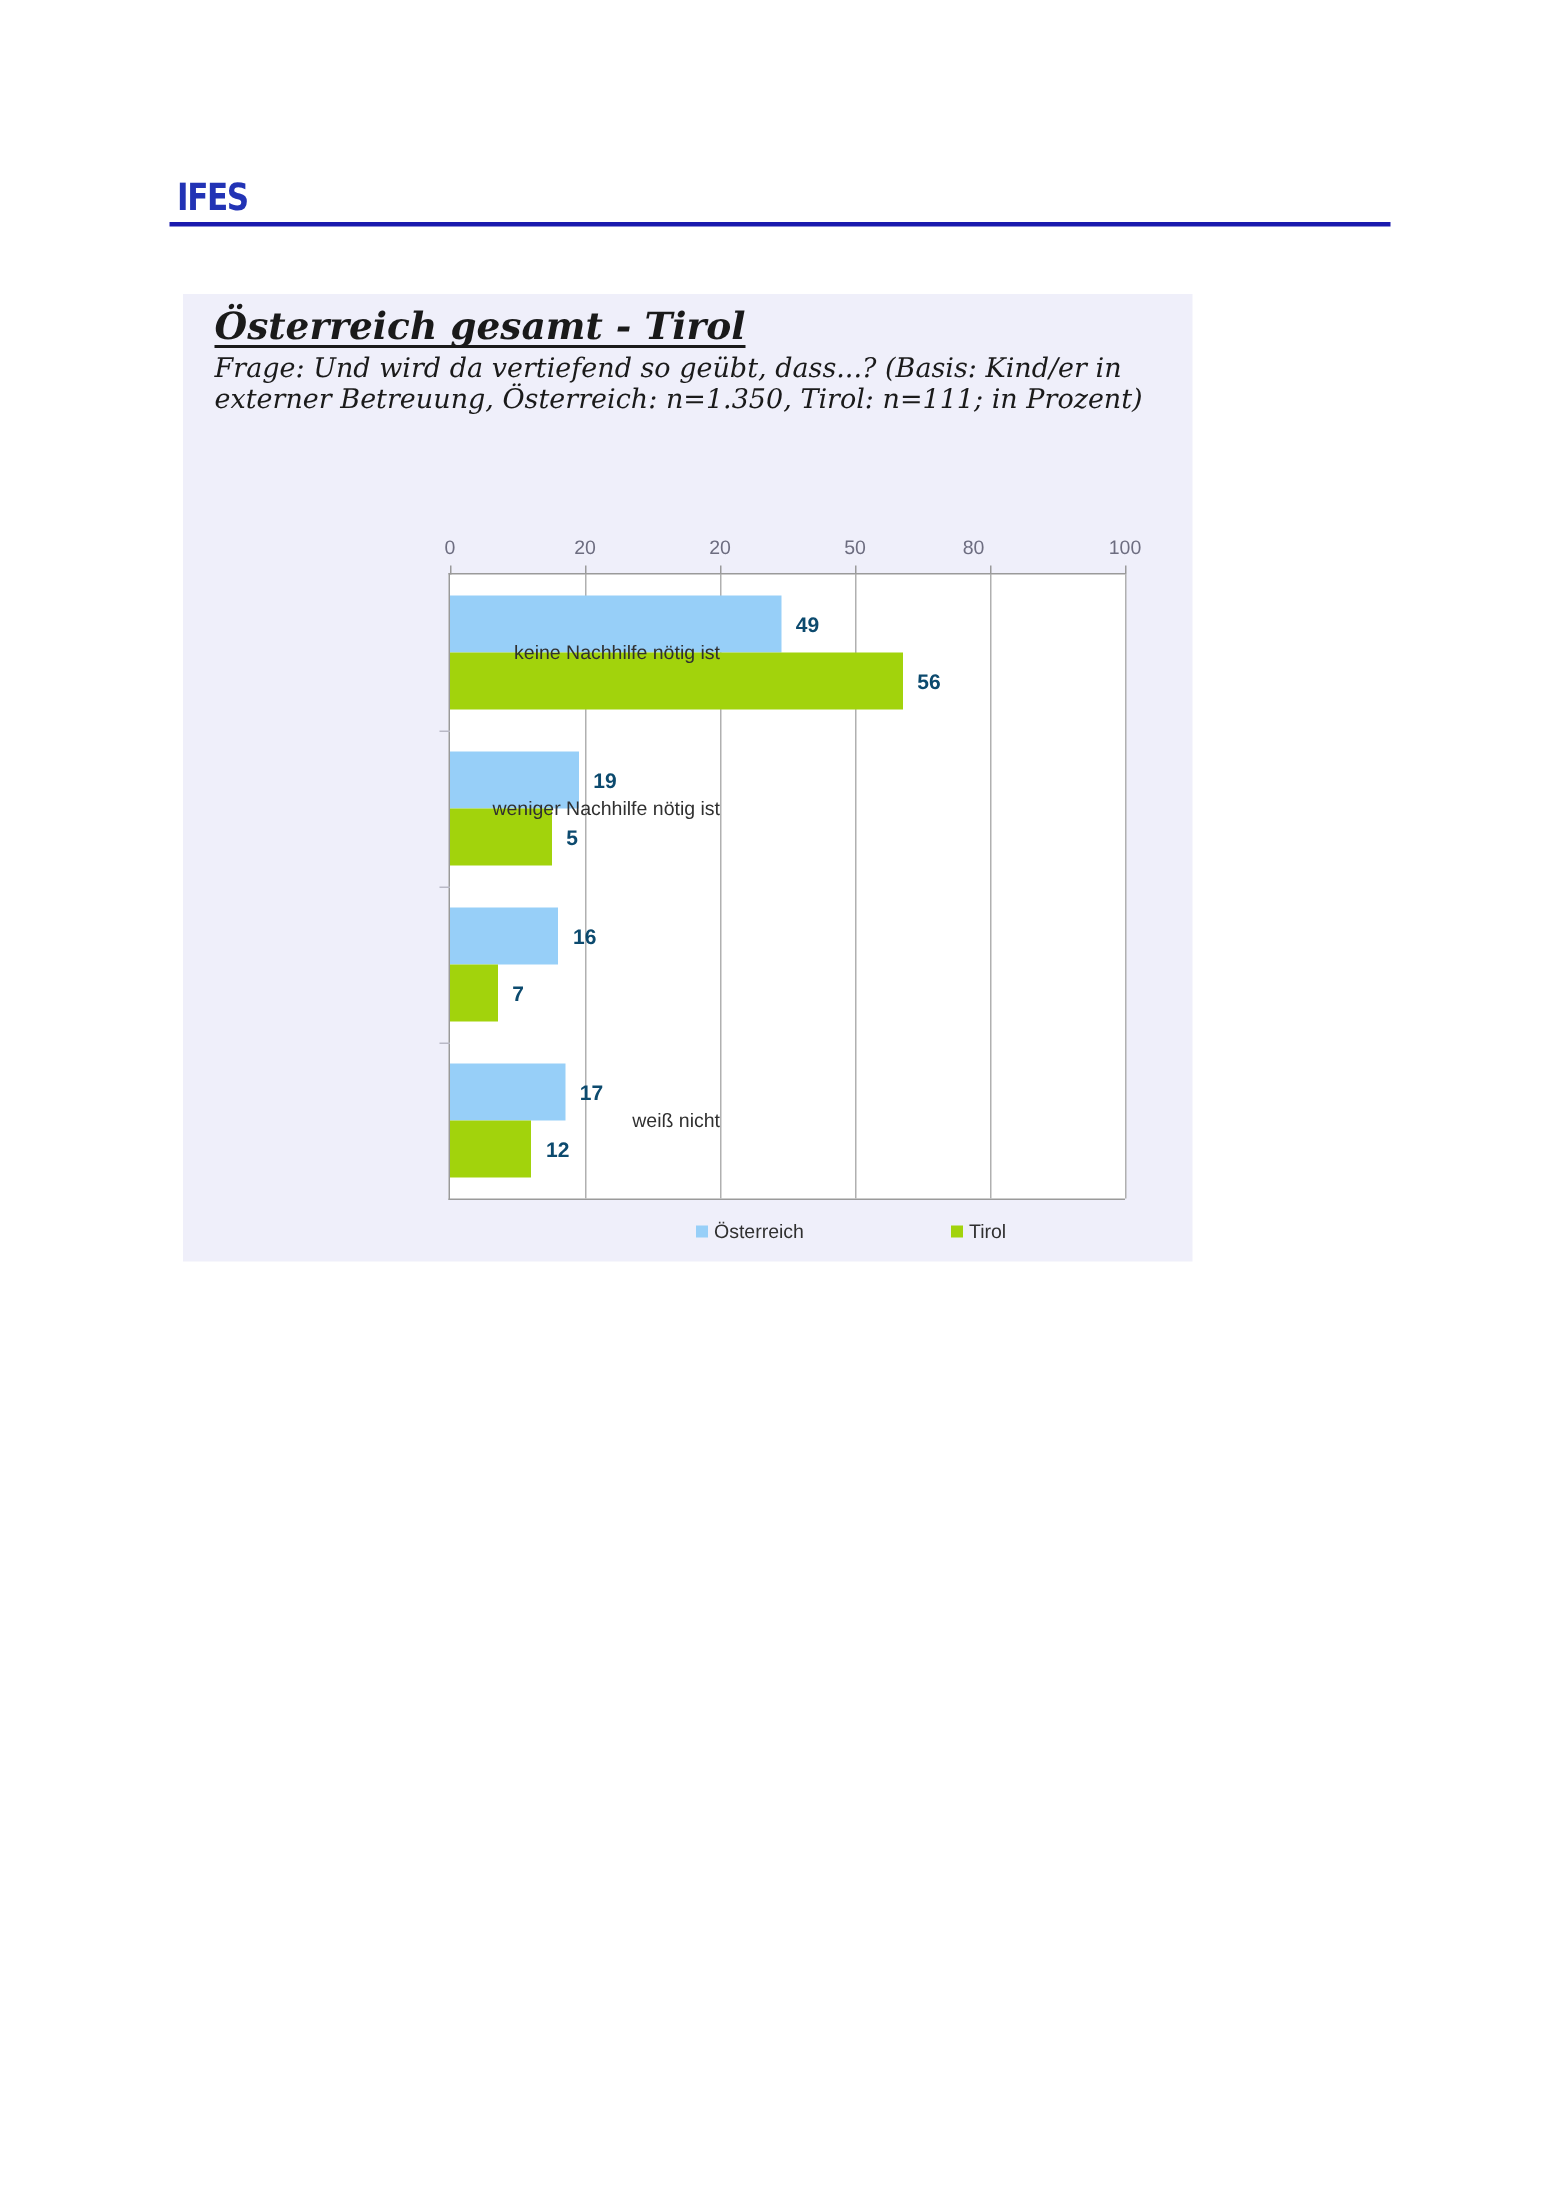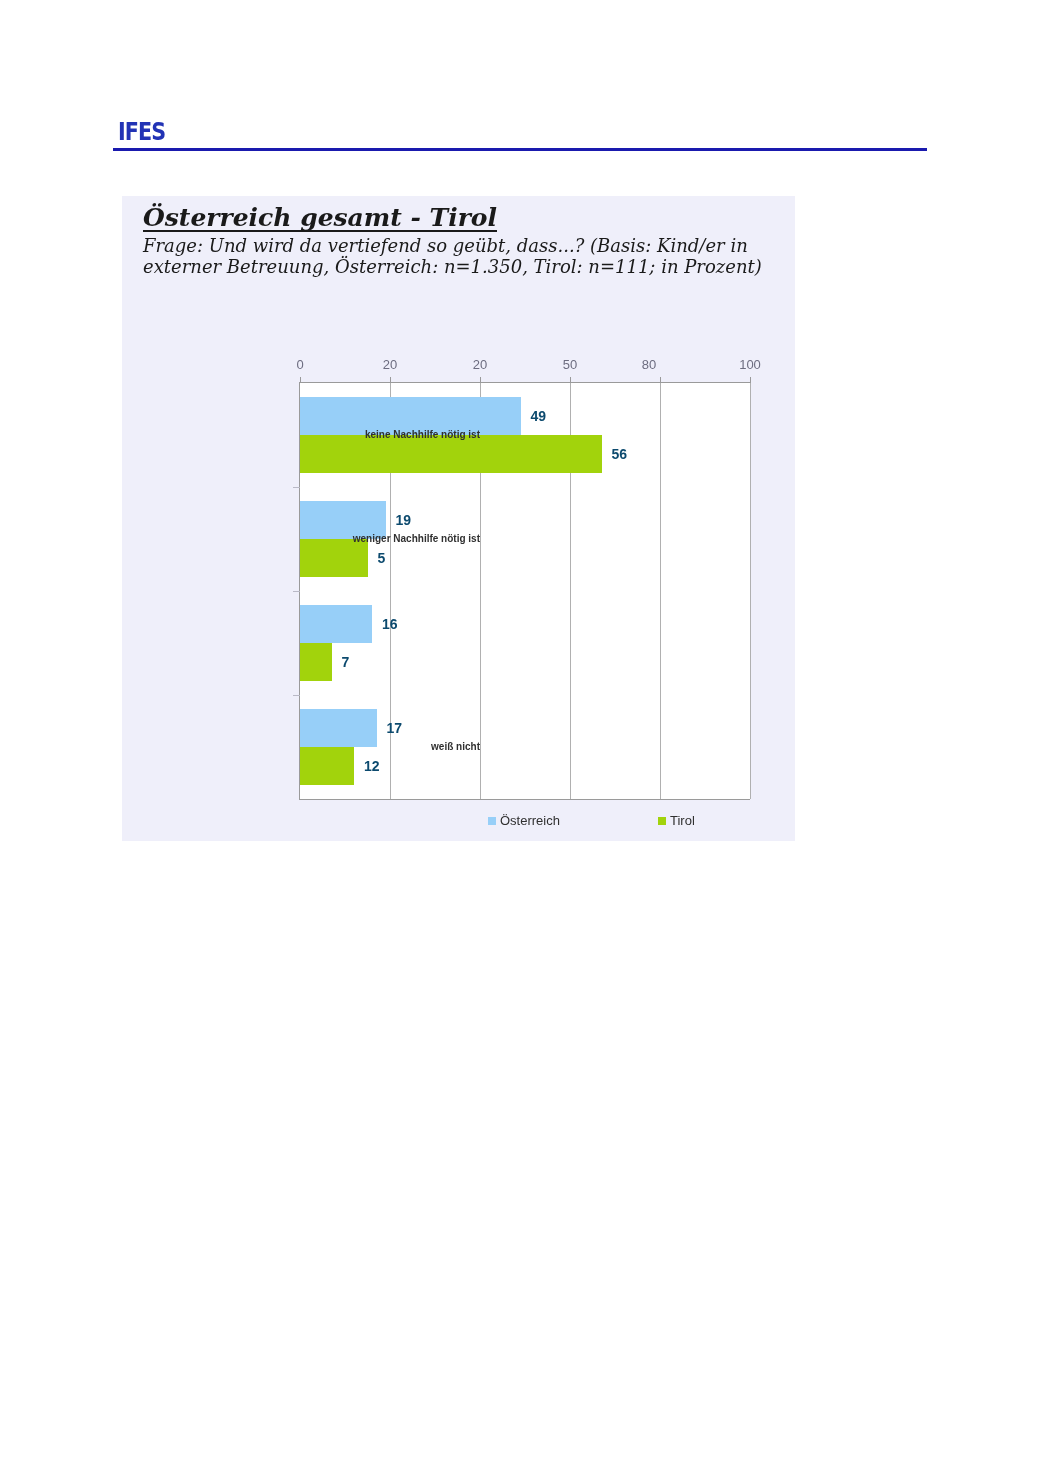--- a/index.html
+++ b/index.html
@@ -152,13 +152,12 @@
     position: absolute;
     right: 0;
     text-align: right;
-    font-size: 10px;
+    font-size: 13px;
     color: #303030;
     line-height: 18px;
     font-family: "Liberation Sans", sans-serif;
     transform: translateY(-50%);
     width: 180px;
-    font-weight: bold;
   }
   #cat-labels {
     position: absolute;

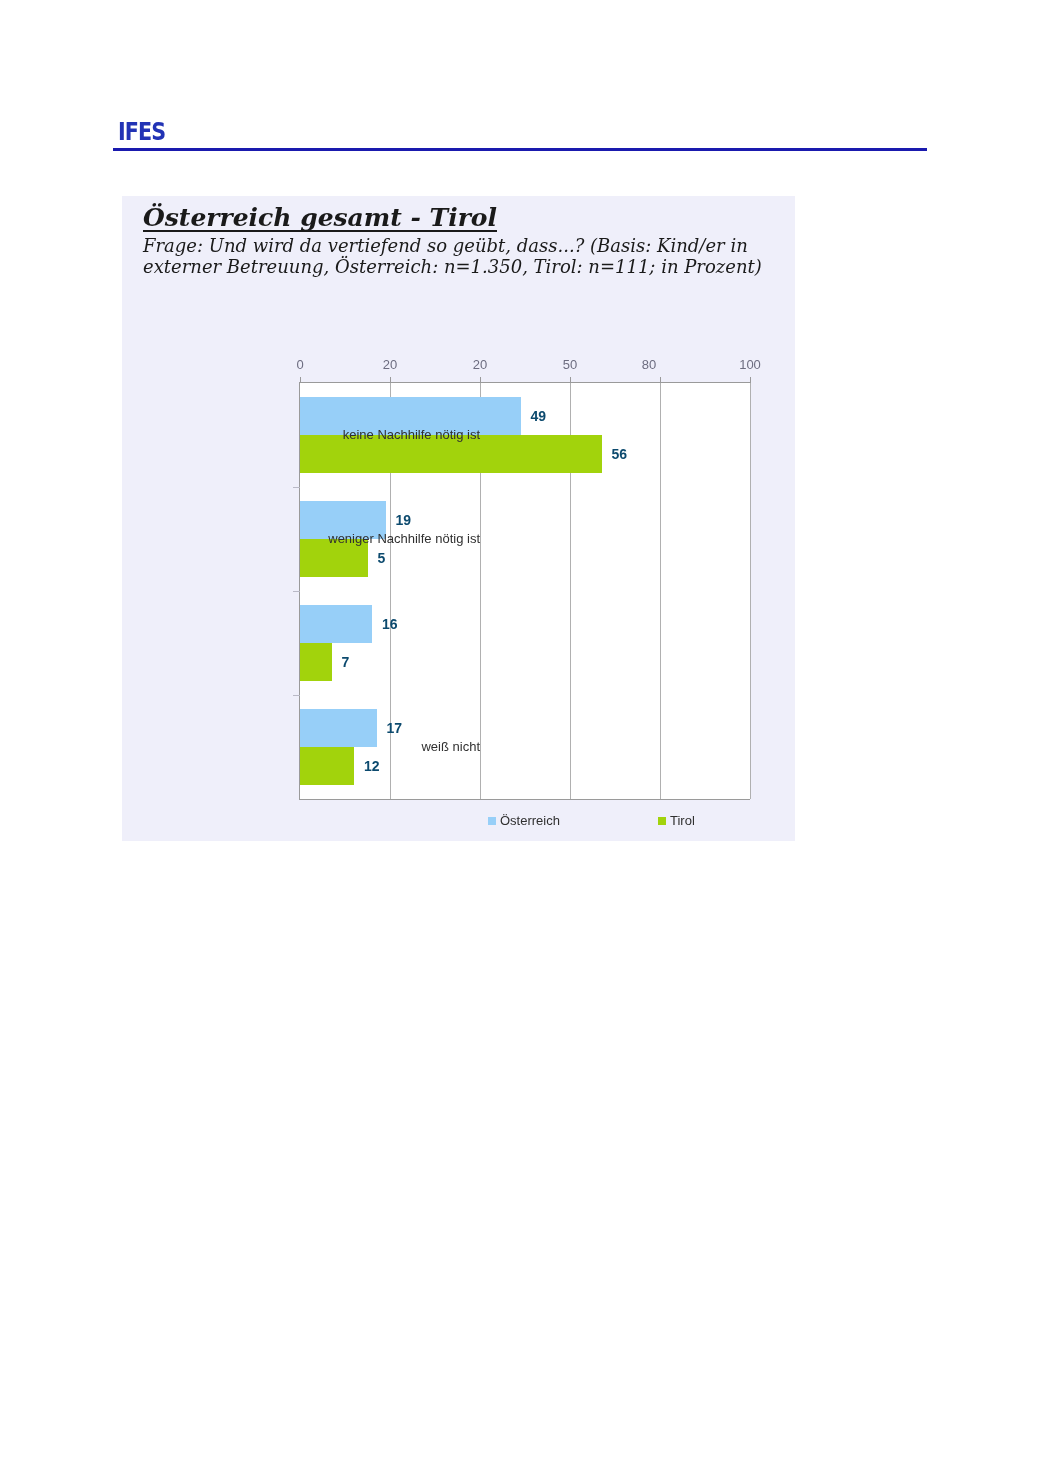--- a/index.html
+++ b/index.html
@@ -183,7 +183,6 @@
     align-items: center;
     gap: 4px;
     white-space: nowrap;
-    margin-left: 24px;
   }
   .legend-swatch {
     width: 8px;

